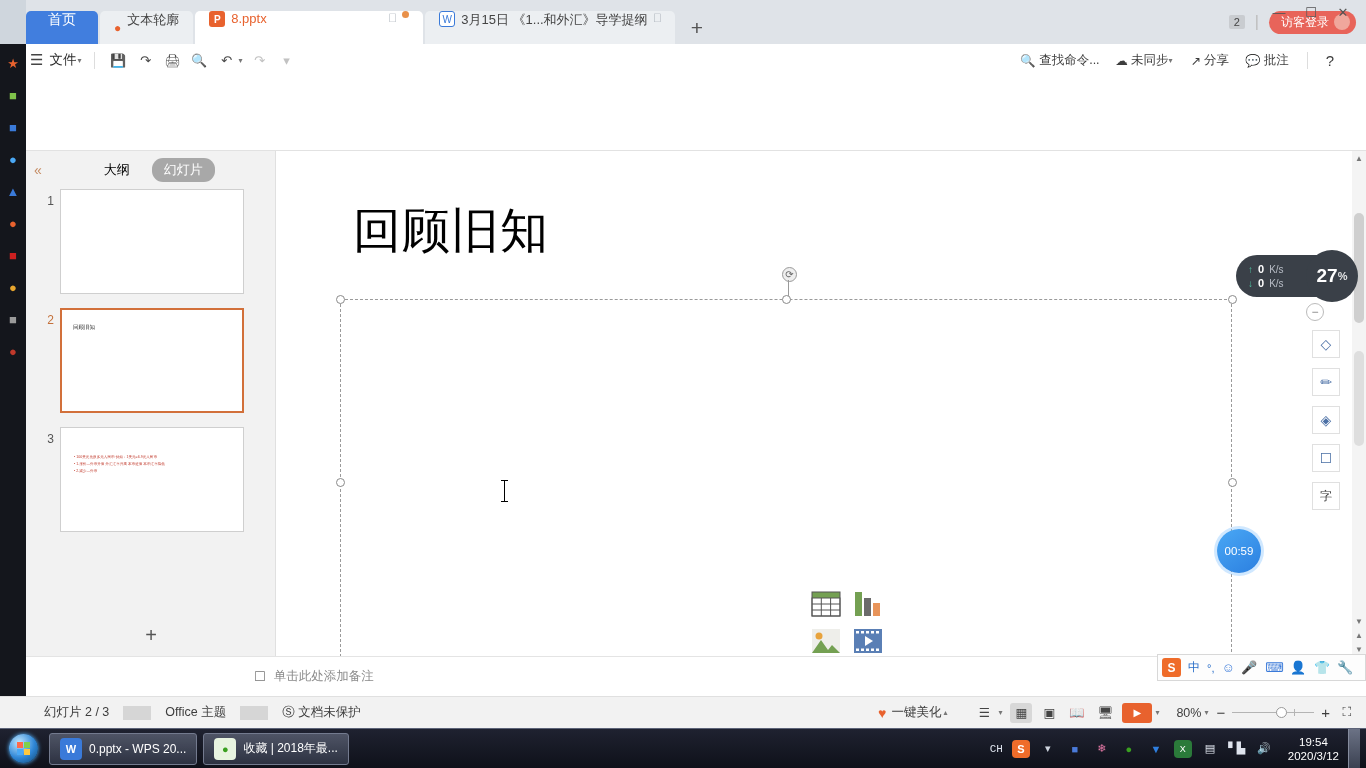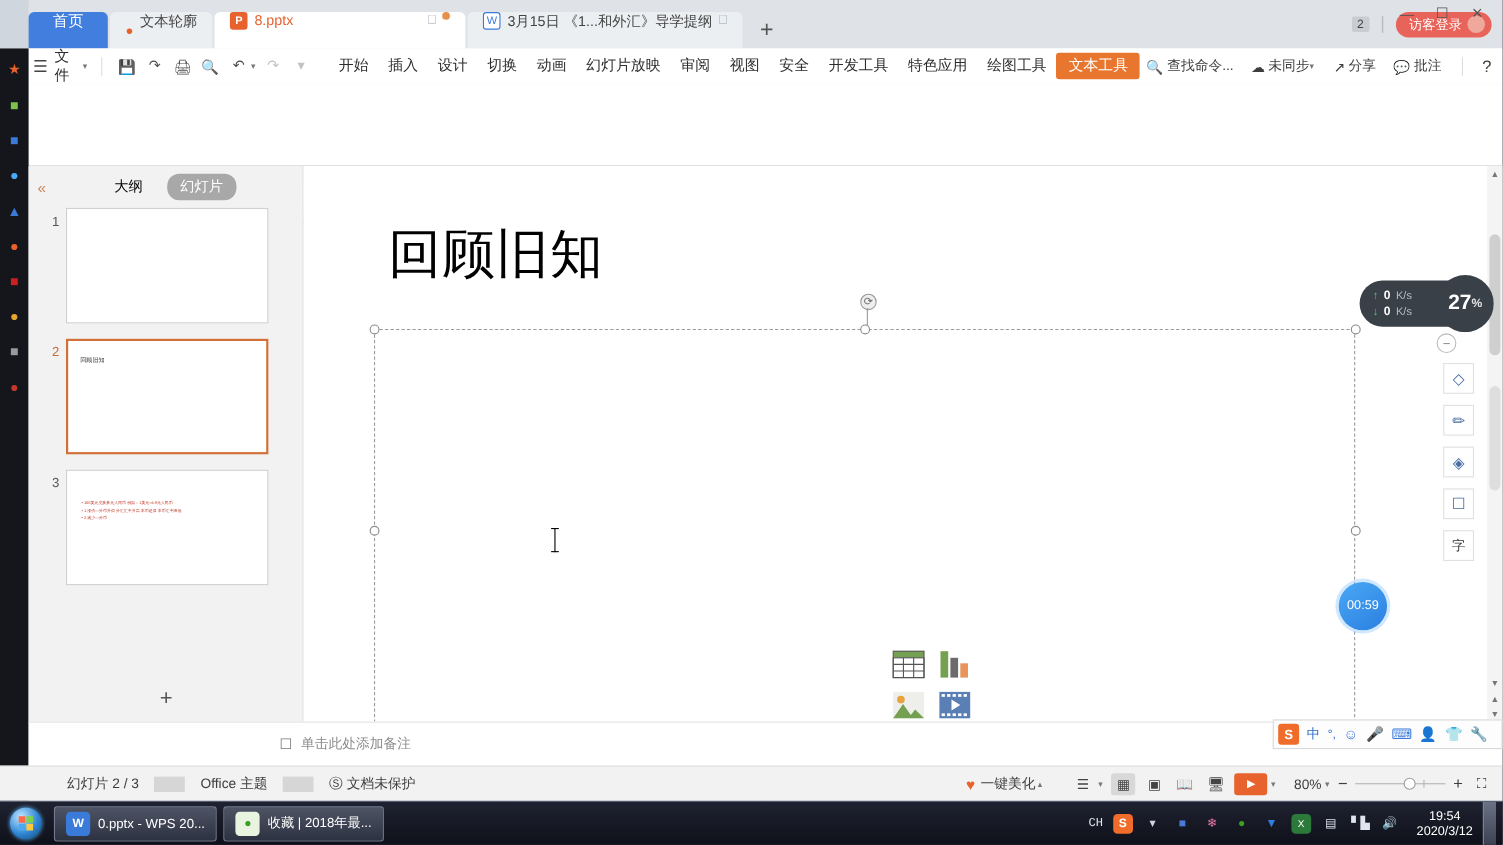--- a/index.html
+++ b/index.html
@@ -352,21 +352,6 @@
         <span class="qicon dis">▾</span>
       </div>
 
-      <div class="menus">
-        <span>开始</span>
-        <span>插入</span>
-        <span>设计</span>
-        <span>切换</span>
-        <span>动画</span>
-        <span>幻灯片放映</span>
-        <span>审阅</span>
-        <span>视图</span>
-        <span>安全</span>
-        <span>开发工具</span>
-        <span>特色应用</span>
-        <span>绘图工具</span>
-        <span class="hot">文本工具</span>
-      </div>
 
       <div class="mr-right">
         <span class="it">

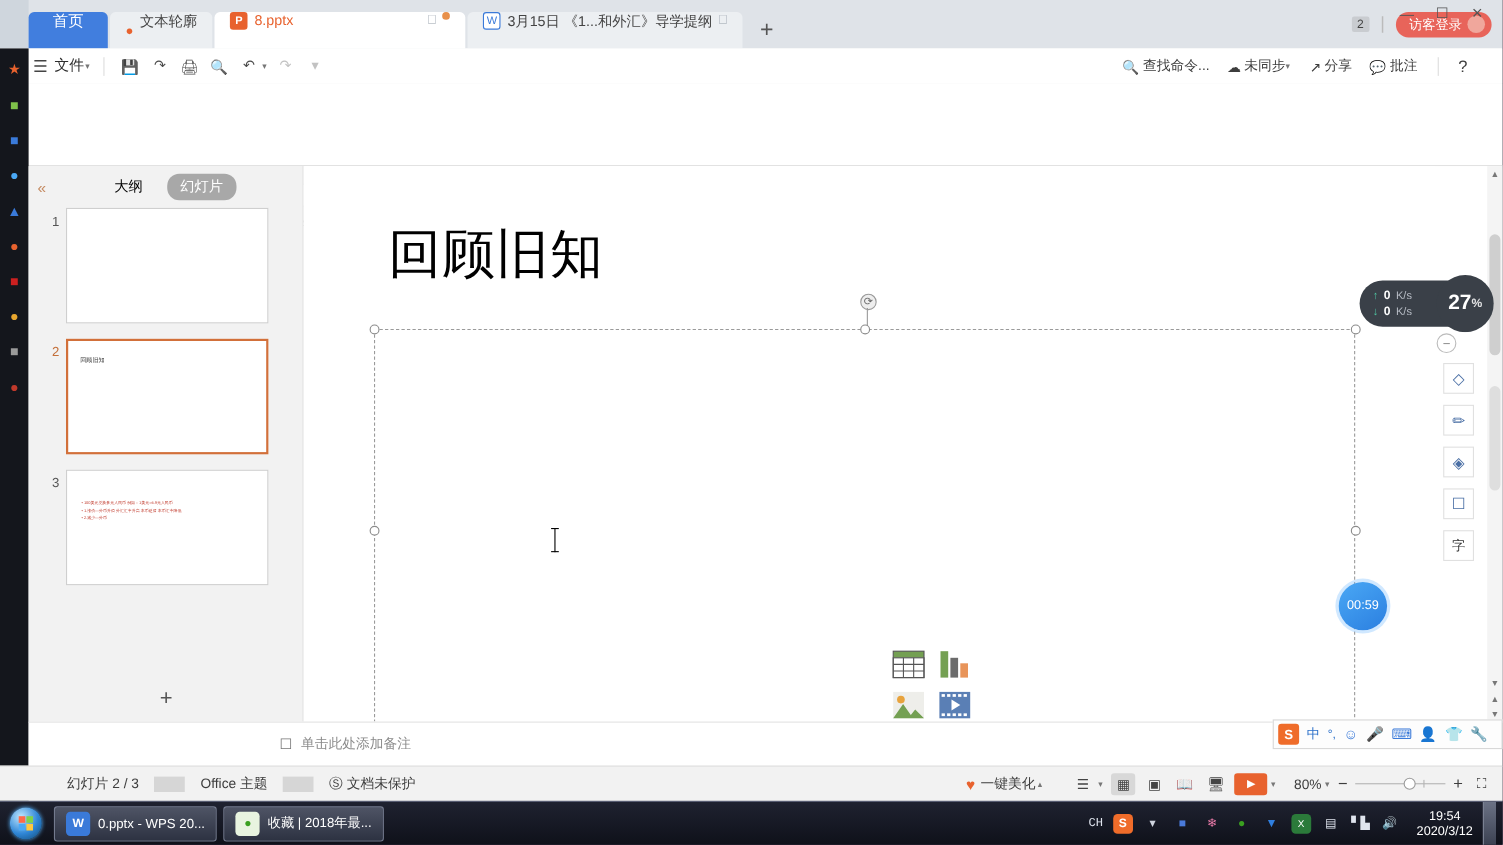--- a/index.html
+++ b/index.html
@@ -199,7 +199,7 @@
     background:#f2f2f2; border-top:1px solid #e0e0e0;
     display:flex; align-items:center; font-size:12.5px; color:#3d3d3d;
   }
-  .st-left { display:flex; align-items:center; padding-left:47px; gap:0; }
+  .st-left { display:flex; align-items:center; padding-left:30px; gap:0; }
   .st-left > span { padding:0 14px; white-space:nowrap; }
   .st-div { width:1px; height:14px; background:#d6d6d6; }
   .st-right { margin-left:auto; display:flex; align-items:center; gap:6px; padding-right:8px; }

